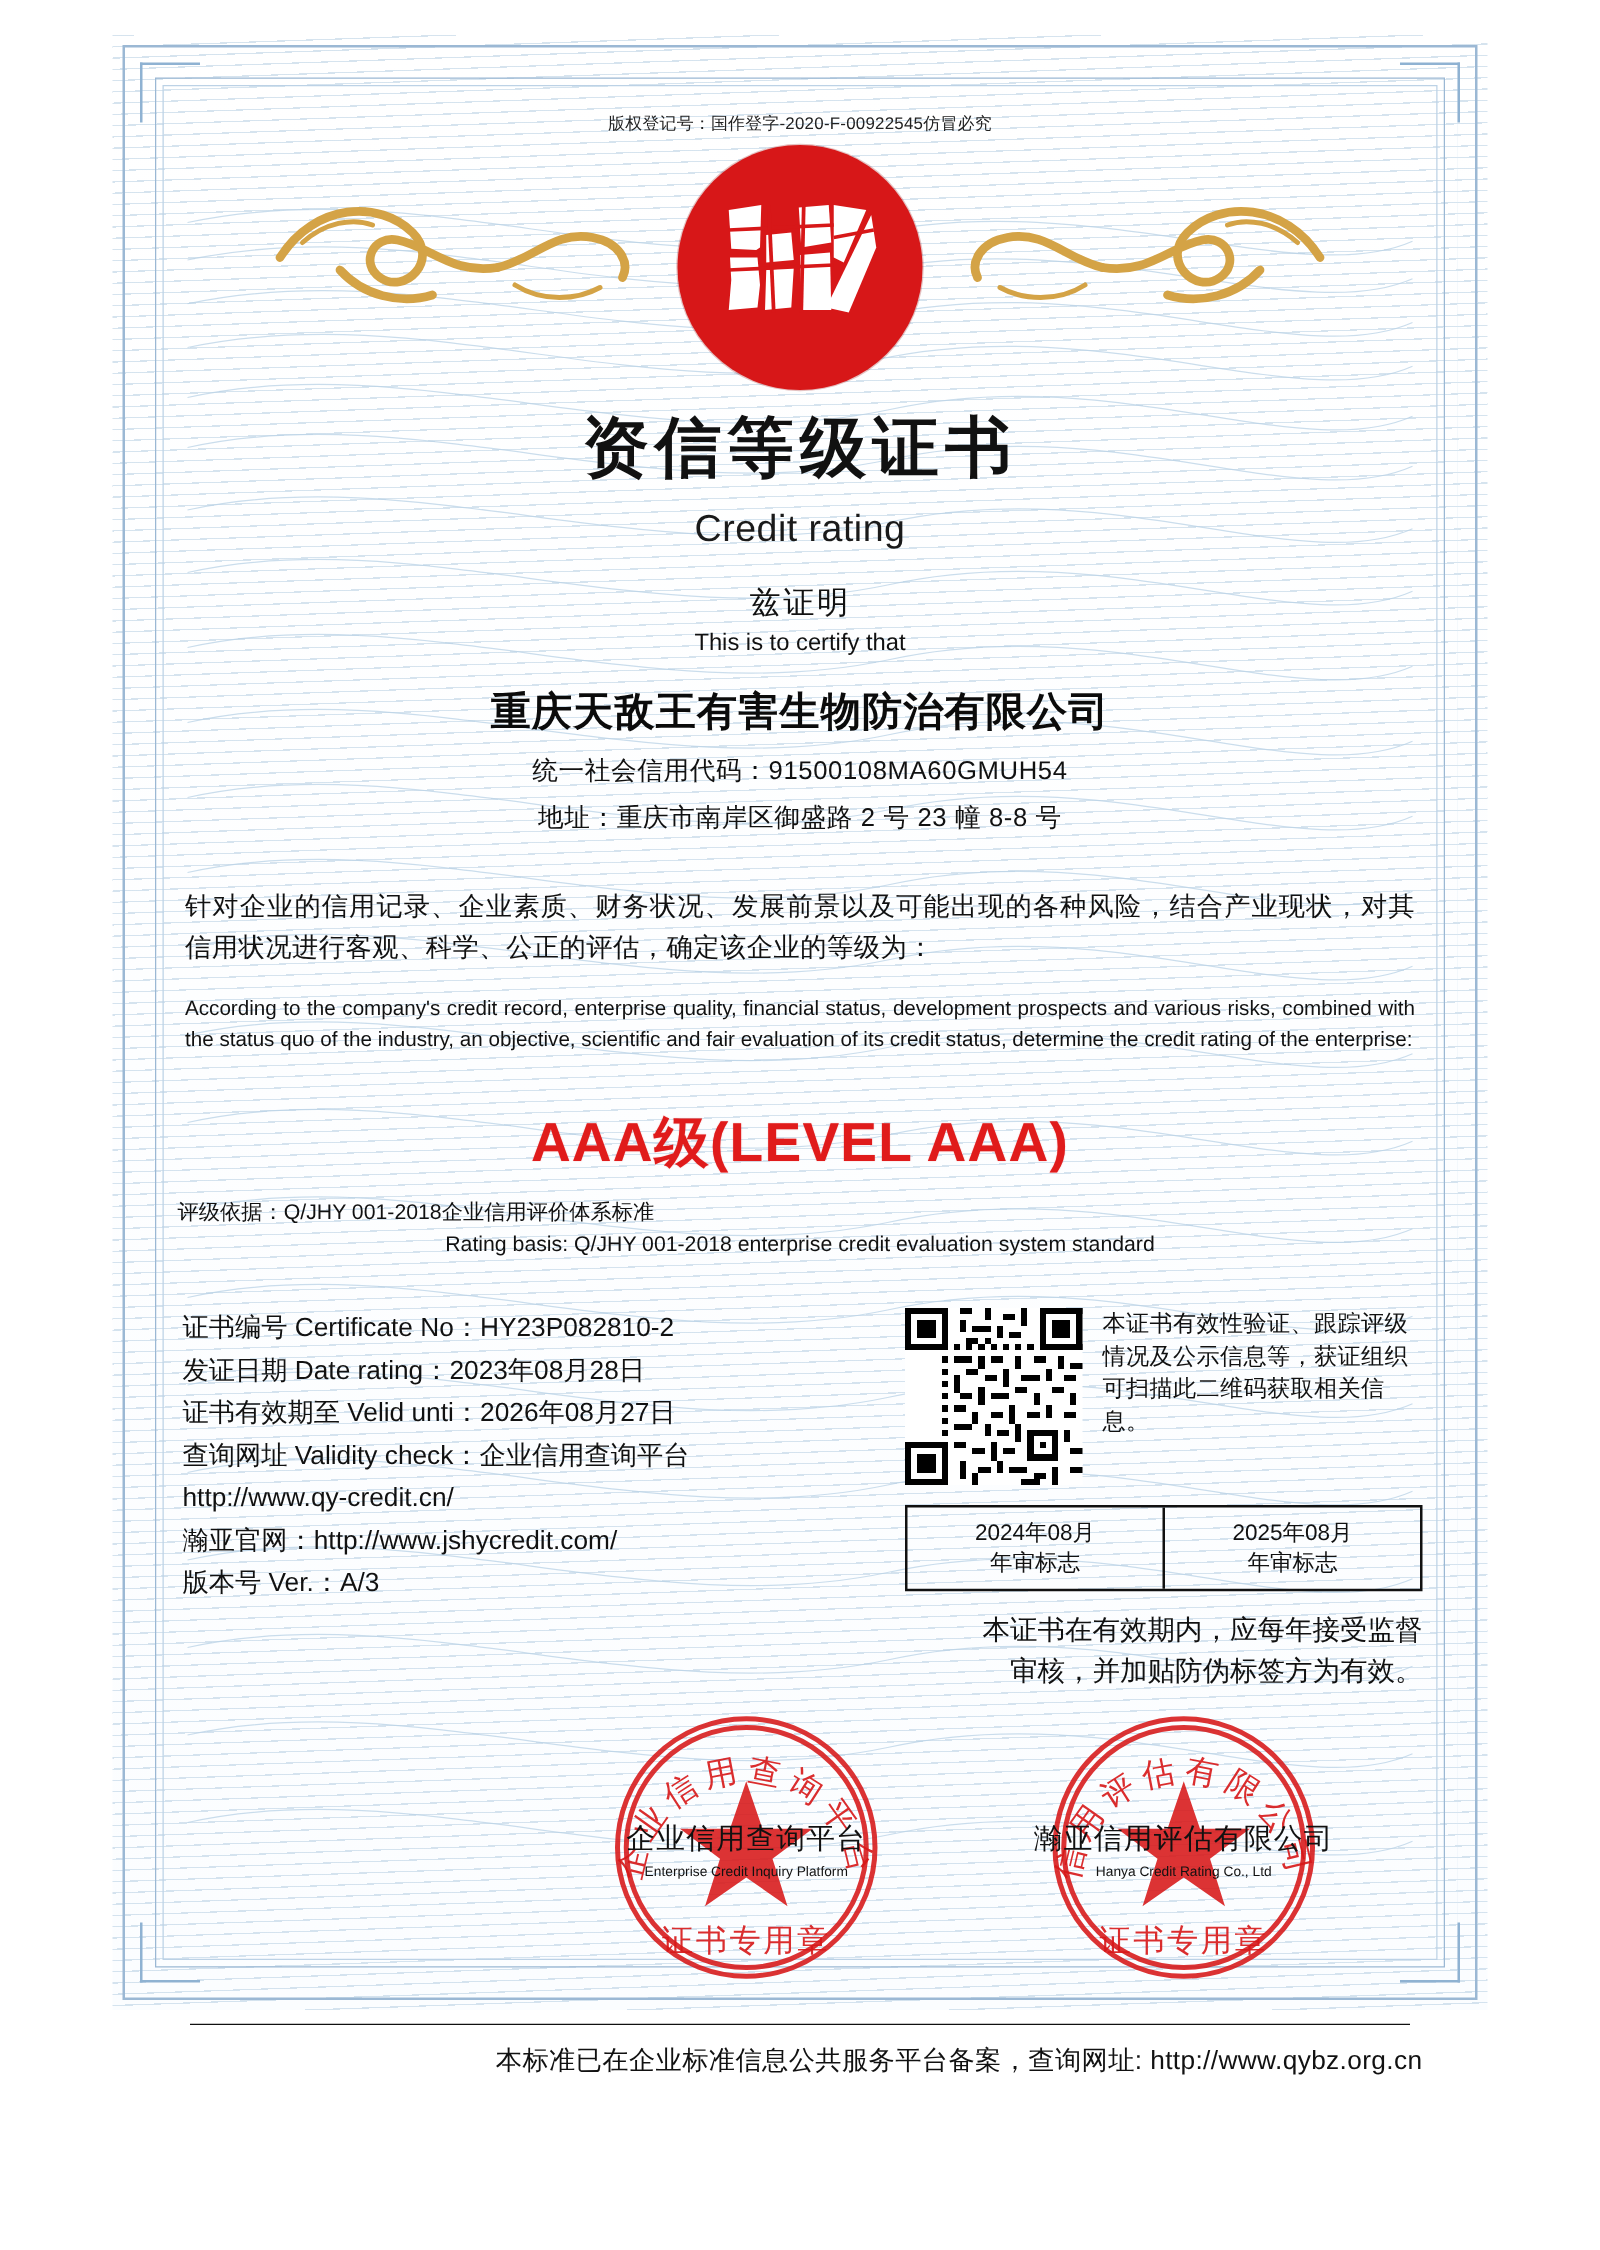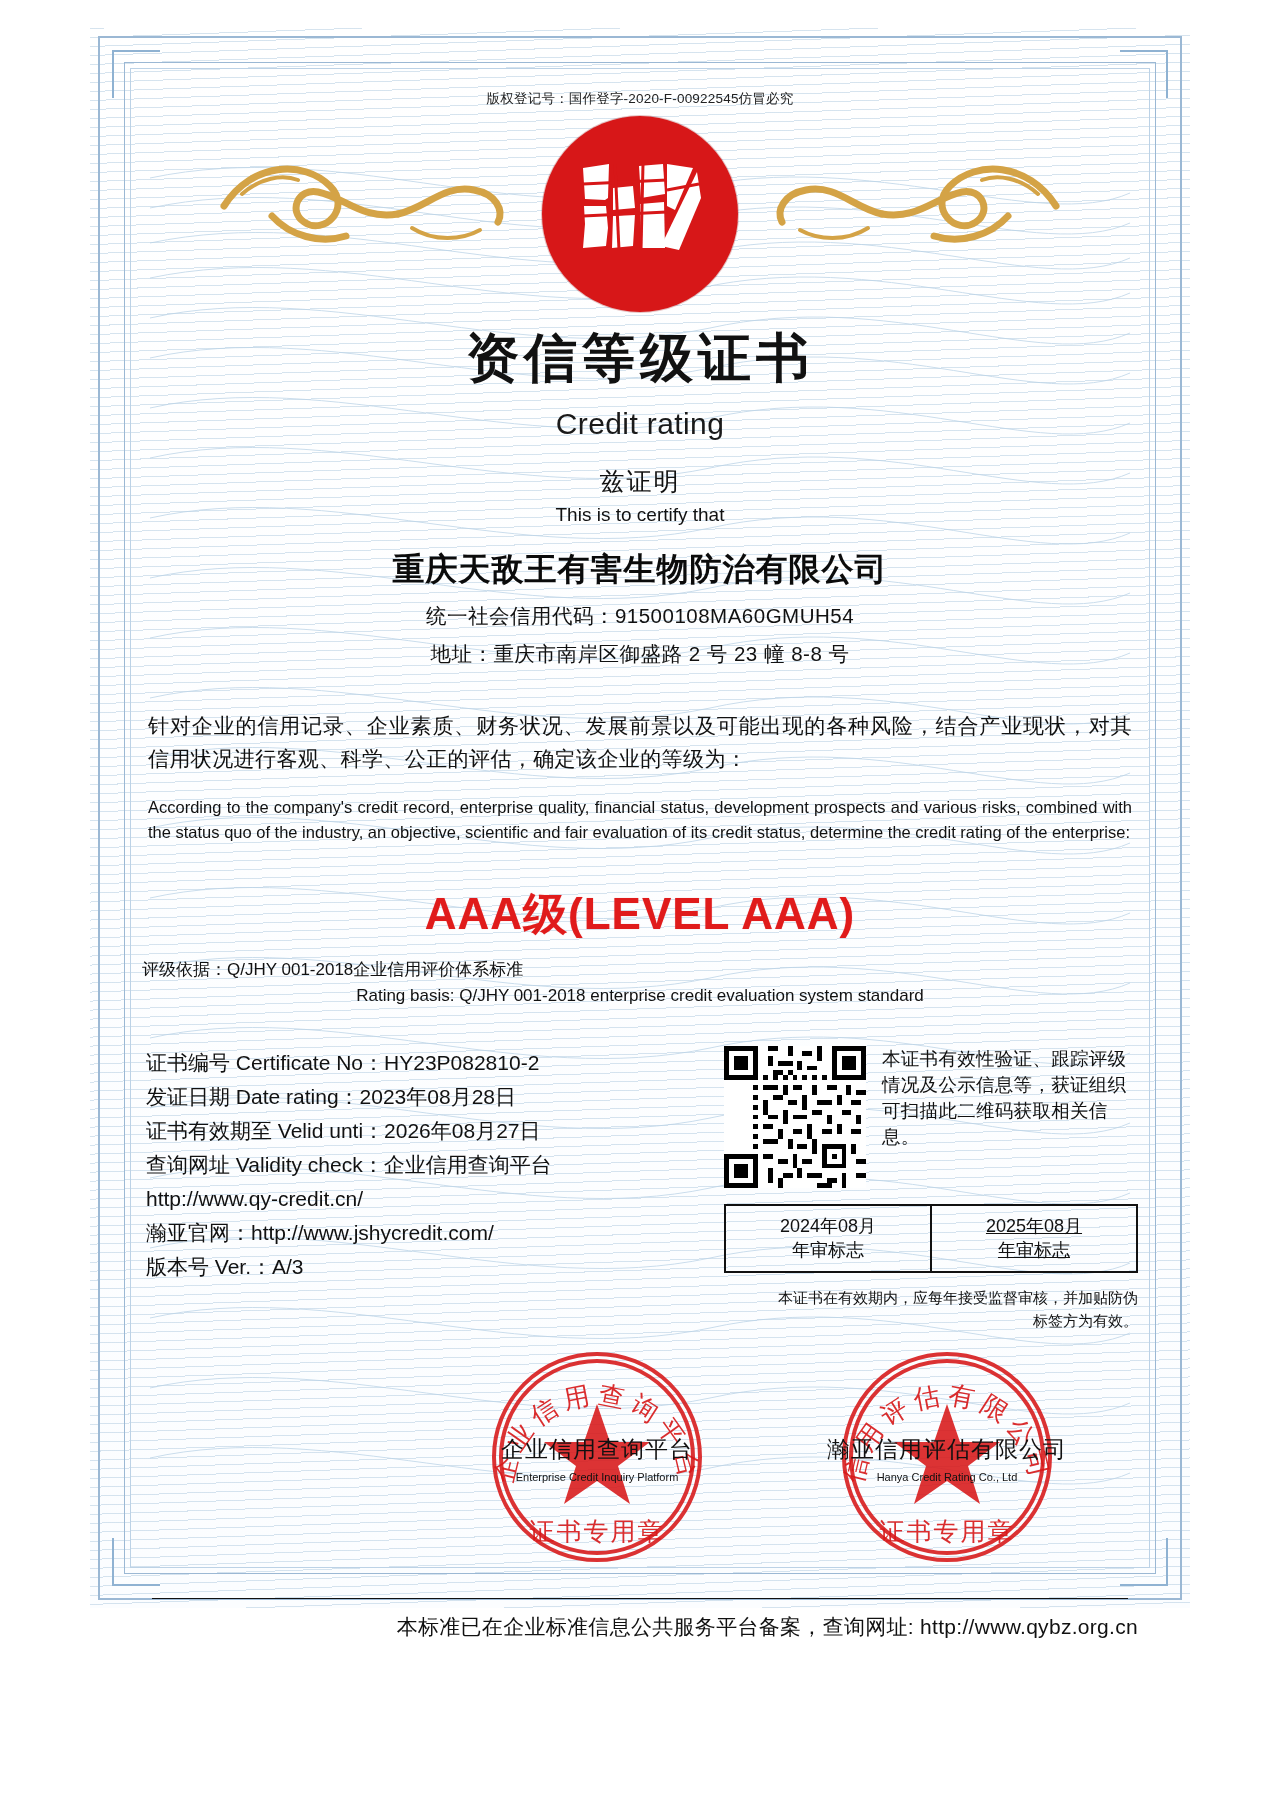--- a/index.html
+++ b/index.html
@@ -272,7 +272,7 @@
     line-height: 1.35;
     color: #111;
   }
-  .stamp-cell + .stamp-cell { border-left: 2px solid #111; text-decoration: underline; }
+  .stamp-cell + .stamp-cell { border-left: 2px solid #111; }
   .note {
     margin-top: 14px;
     font-size: 15px;

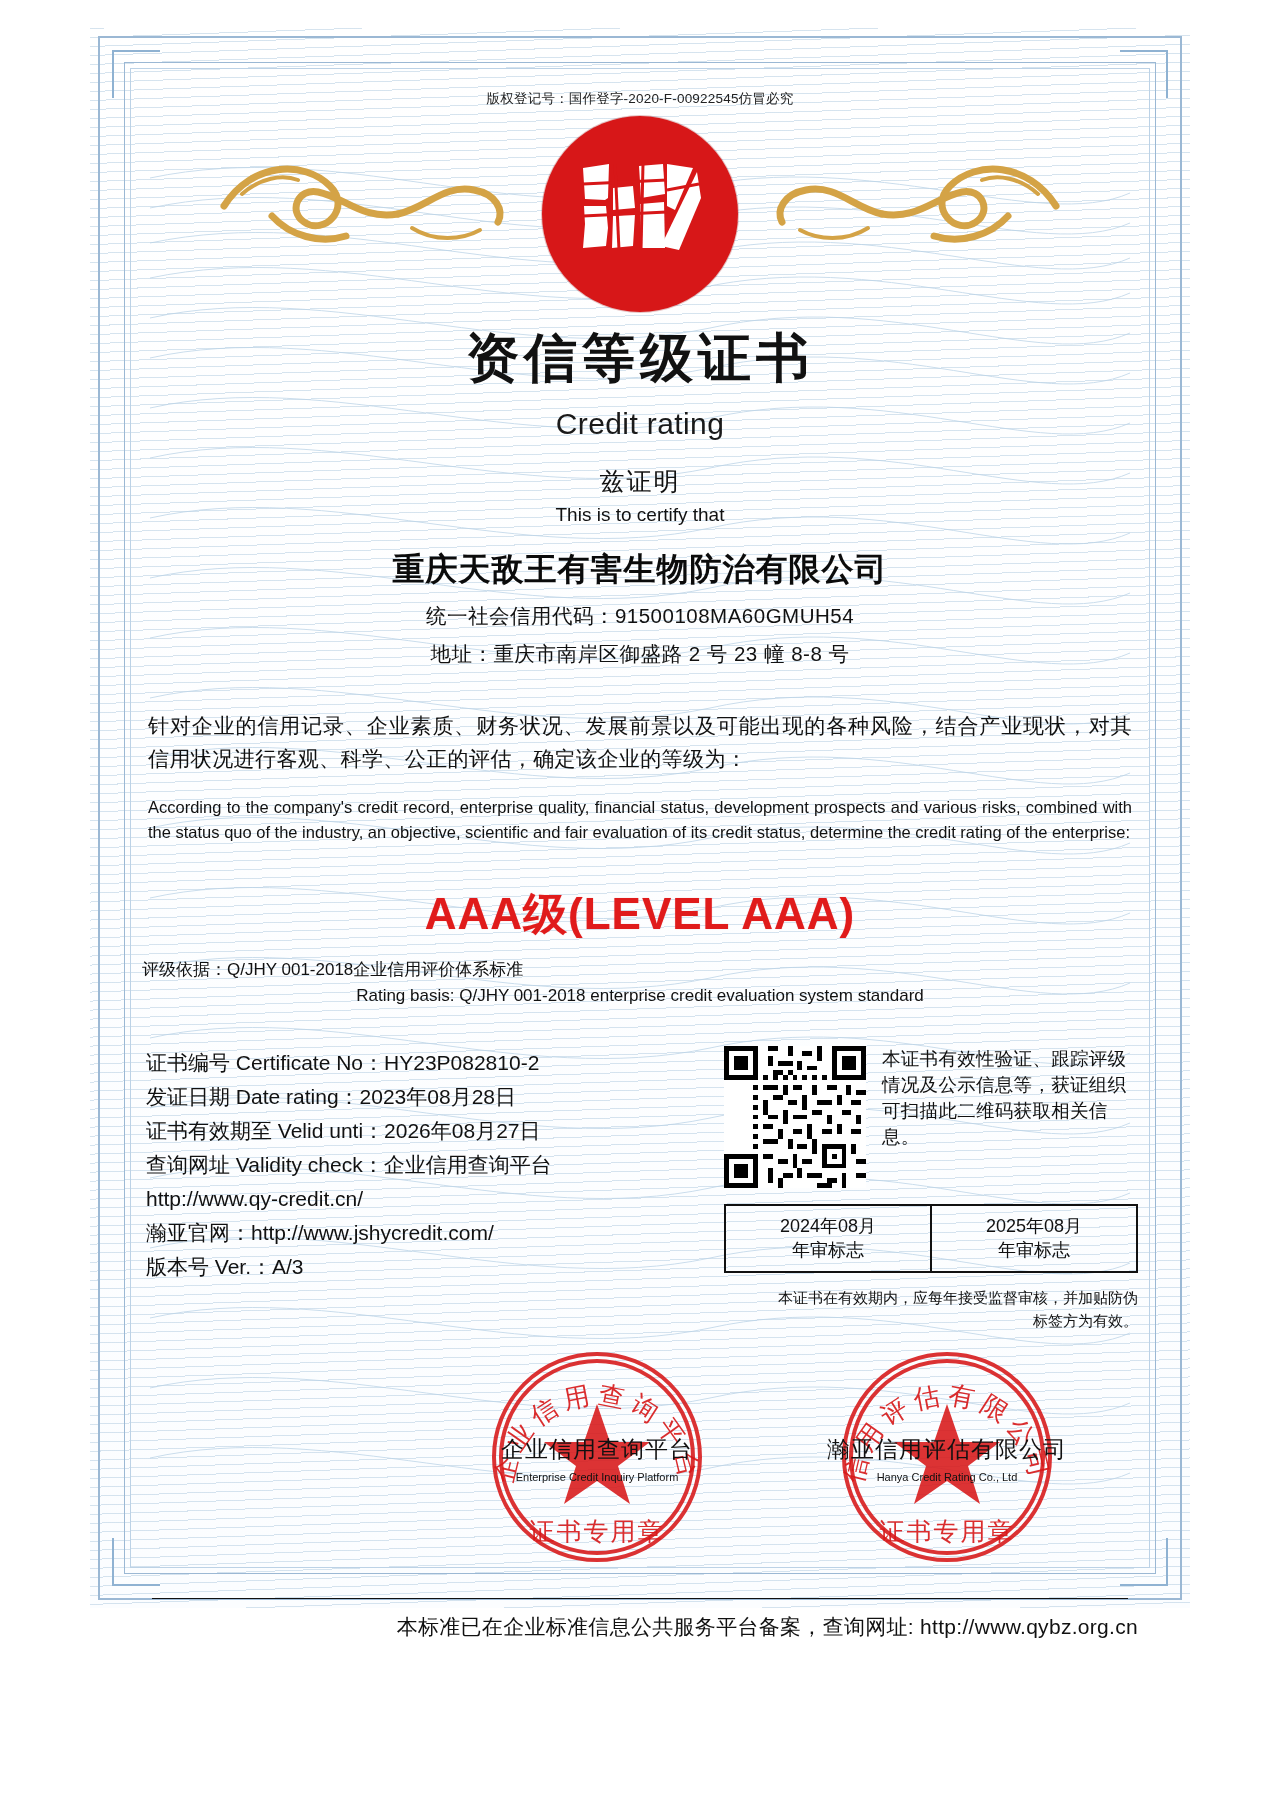--- a/index.html
+++ b/index.html
@@ -275,7 +275,7 @@
   .stamp-cell + .stamp-cell { border-left: 2px solid #111; }
   .note {
     margin-top: 14px;
-    font-size: 15px;
+    font-size: 22px;
     line-height: 1.5;
     color: #111;
     text-align: right;

